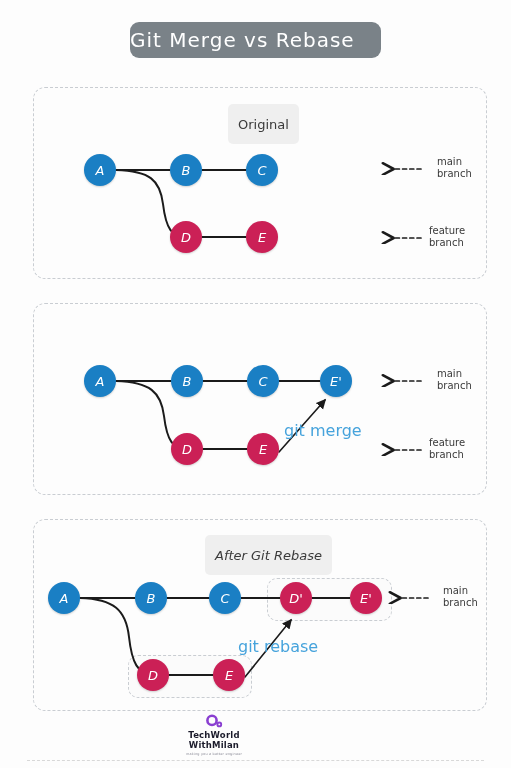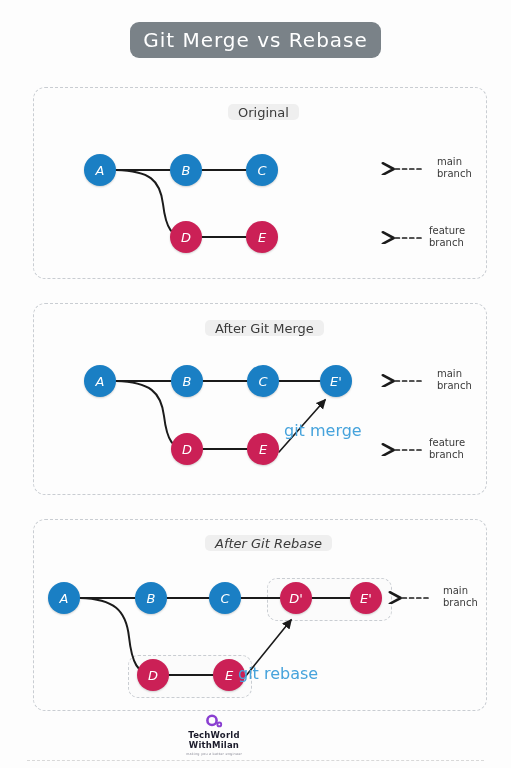--- a/index.html
+++ b/index.html
@@ -14,7 +14,7 @@
   .title-badge{
     position:absolute;left:130px;top:22px;width:251px;height:36px;
     background:#7a8288;border-radius:9px;
-    display:flex;align-items:center;justify-content:center;
+    display:flex;align-items:center;
   }
   .title-badge span{
     color:#ffffff;font-size:20px;letter-spacing:1px;

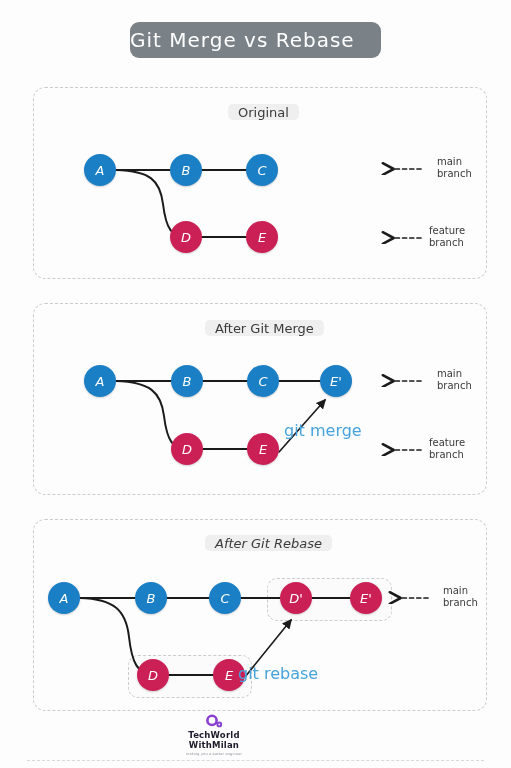--- a/index.html
+++ b/index.html
@@ -31,10 +31,10 @@
   #panel-3{top:519px;height:190px;}
 
   .panel-title{
-    position:absolute;height:16px;
+    position:absolute;height:24px;
     background:#efefef;border-radius:5px;
     display:flex;align-items:center;justify-content:flex-start;
-    padding:0 10px;
+    padding:8px 10px;
   }
   .panel-title span{
     font-size:13px;color:#3a3a3a;white-space:nowrap;

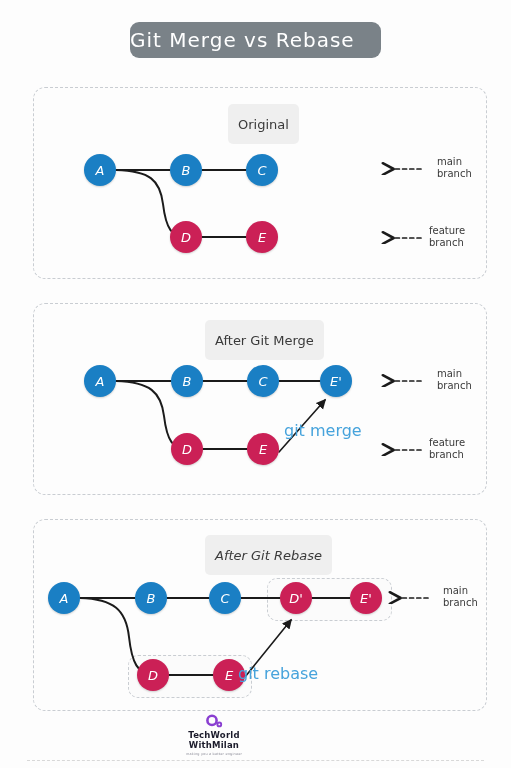--- a/index.html
+++ b/index.html
@@ -132,9 +132,6 @@
   </div>
 
   <div class="panel" id="panel-2"></div>
-  <div class="panel-title" style="left:205px;top:320px;">
-    <span>After Git Merge</span>
-  </div>
 
   <div class="node blue" style="left:84px;top:365px;width:32px;height:32px;">
     <span>A</span>

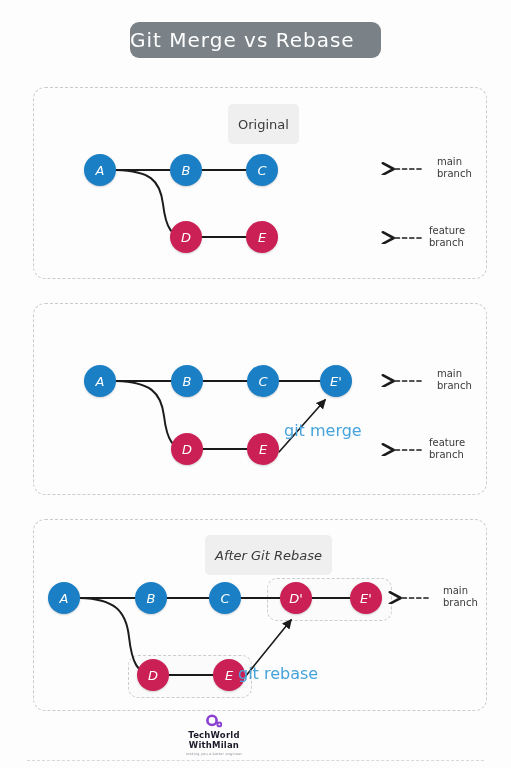--- a/index.html
+++ b/index.html
@@ -195,7 +195,7 @@
     <span>E</span>
     </div>
 
-  <div class="cmd-label" style="left:238px;top:664px;">git rebase</div>
+  <div class="cmd-label" style="left:238px;top:637px;">git rebase</div>
 
   <div class="branch-label" style="left:443px;top:585px;">
     <div>main</div>

